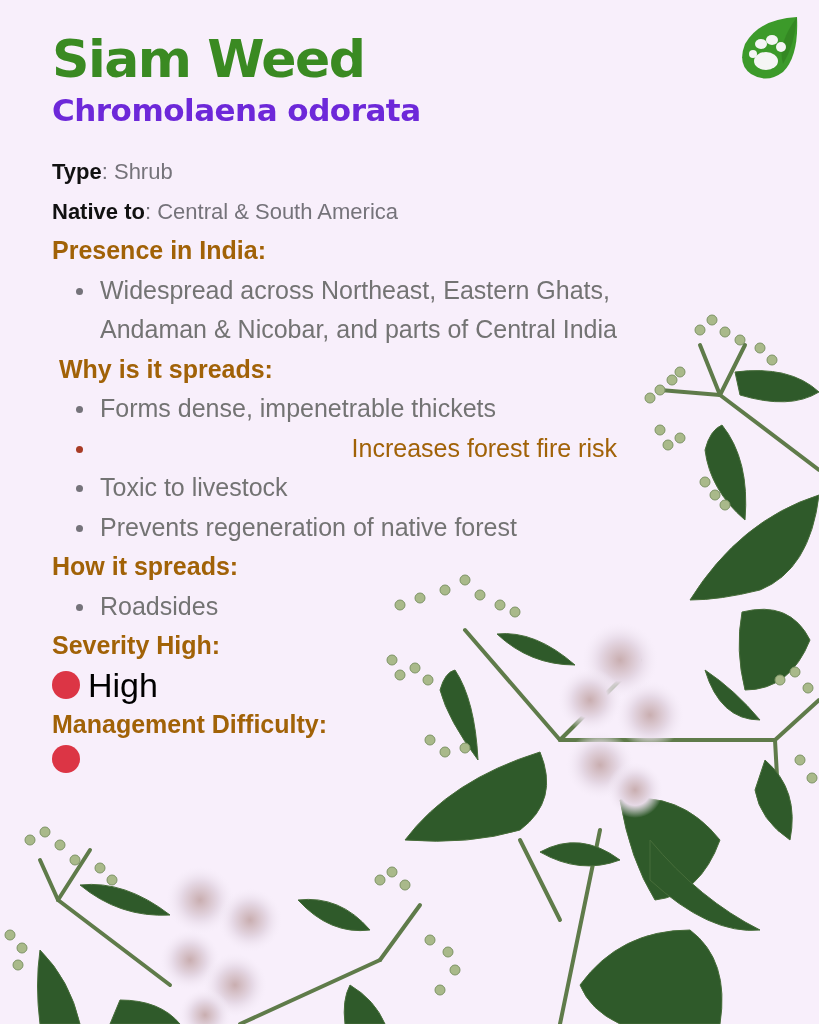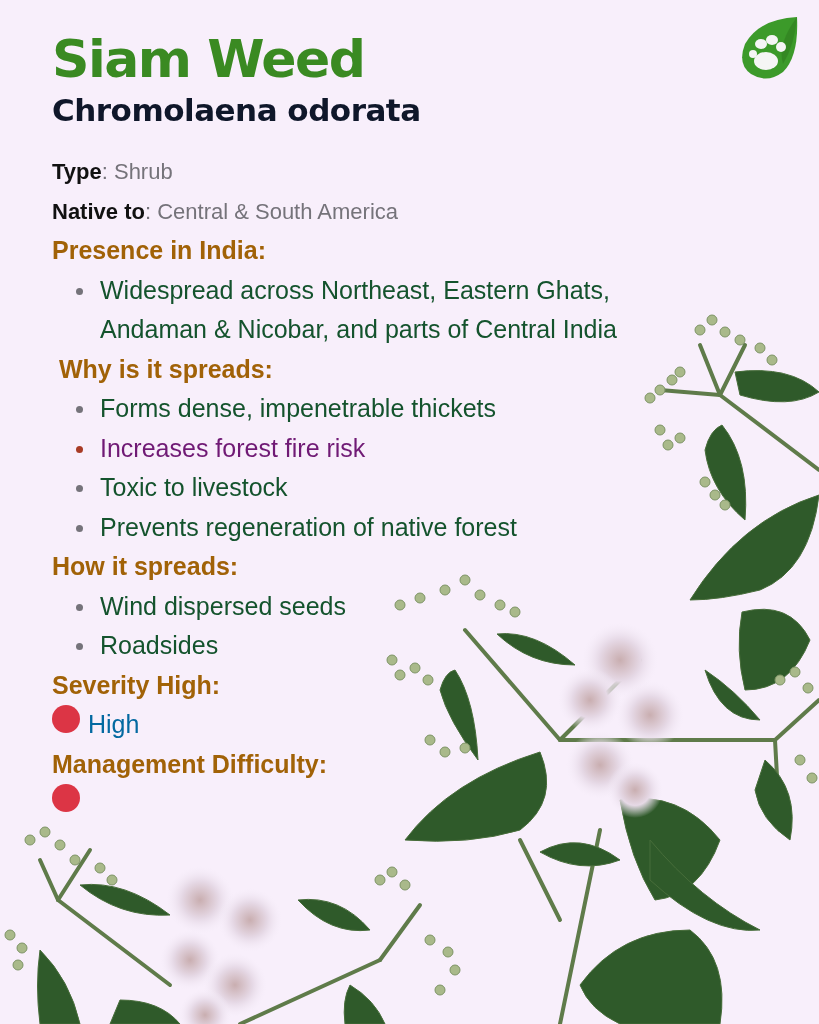--- a/index.html
+++ b/index.html
@@ -20,7 +20,7 @@
   }
   .subtitle {
     font-family: "DejaVu Sans", sans-serif;
-    font-weight: bold; color: #0f172a;
+    font-weight: bold; color: #6d28d9;
     font-size: 31px; letter-spacing: -0.5px; line-height: 40px;
     margin: 0 0 22px 0;
   }

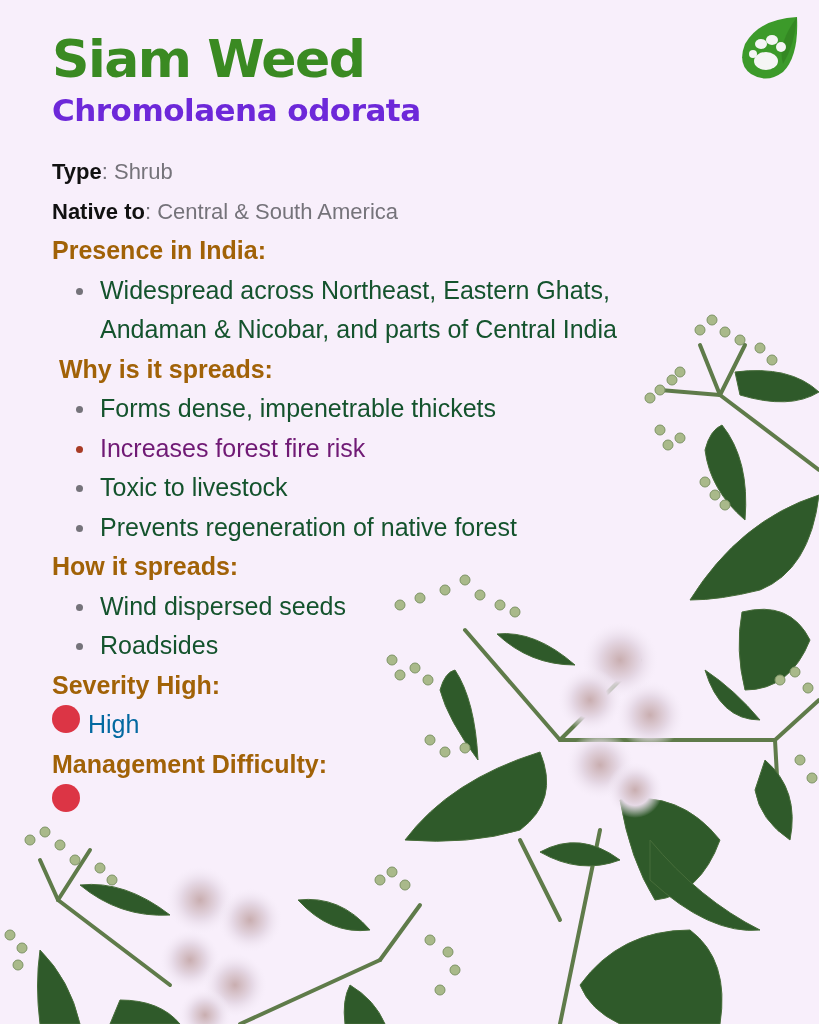--- a/index.html
+++ b/index.html
@@ -30,7 +30,7 @@
   .head { font-weight: bold; color: #a16207; font-size: 25px; line-height: 39.5px; }
   .head.indent { padding-left: 7px; }
   ul { list-style: none; margin: 0; padding: 0 0 0 22px; }
-  li { font-size: 25px; line-height: 39.5px; color: #14532d; position: relative; padding-left: 26px; white-space: nowrap; }
+  li { font-size: 25px; line-height: 39.5px; color: #737373; position: relative; padding-left: 26px; white-space: nowrap; }
   li .bullet { position: absolute; left: 2px; top: 17px; width: 7px; height: 7px; border-radius: 50%; background: #75737a; }
   li.hl { color: #701a75; }
   li.hl .bullet { background: #a83b25; }

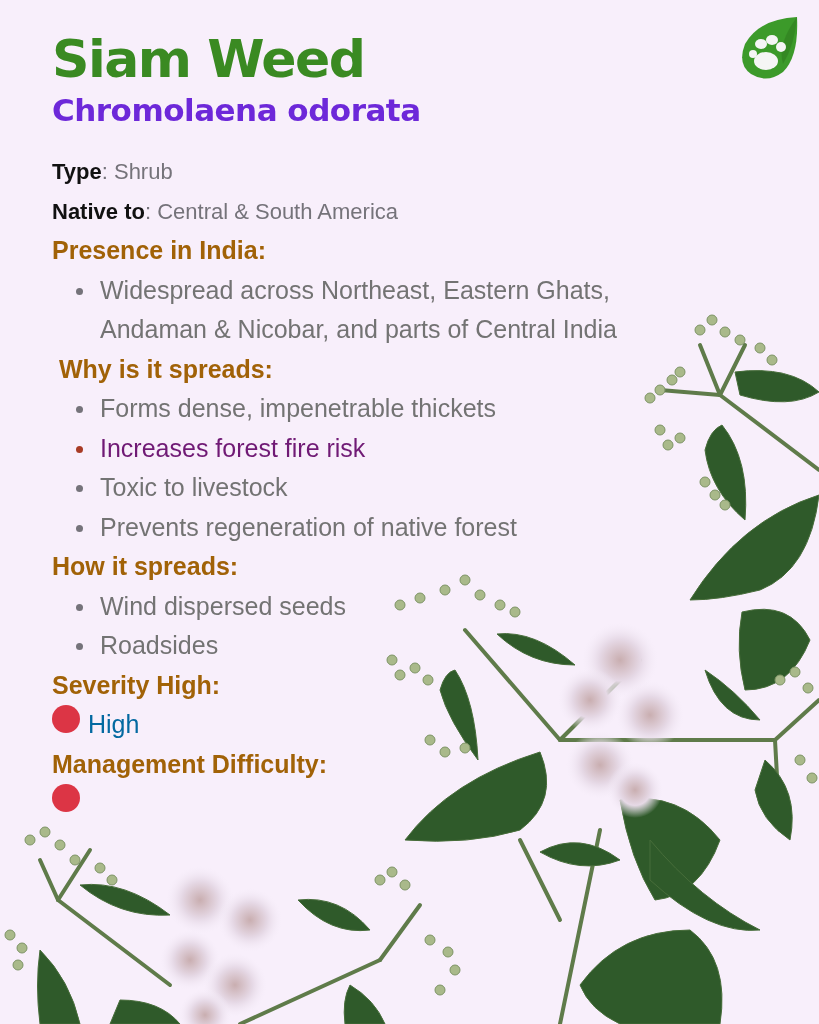--- a/index.html
+++ b/index.html
@@ -32,7 +32,7 @@
   ul { list-style: none; margin: 0; padding: 0 0 0 22px; }
   li { font-size: 25px; line-height: 39.5px; color: #737373; position: relative; padding-left: 26px; white-space: nowrap; }
   li .bullet { position: absolute; left: 2px; top: 17px; width: 7px; height: 7px; border-radius: 50%; background: #75737a; }
-  li.hl { color: #701a75; }
+  li.hl { color: #a16207; text-align: right; }
   li.hl .bullet { background: #a83b25; }
   .status { font-size: 25px; line-height: 39.5px; color: #0369a1; display: flex; }
   .dot { width: 28px; height: 28px; border-radius: 50%; background: #dc3545; margin-right: 8px; display: inline-block; }

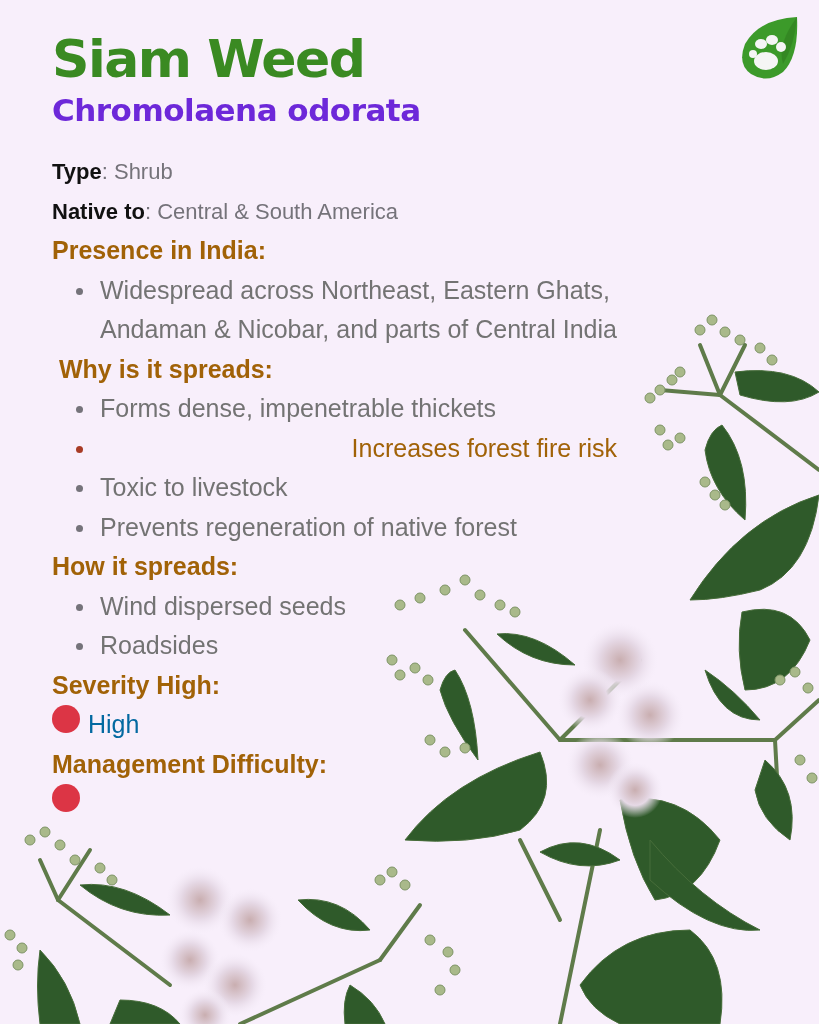--- a/index.html
+++ b/index.html
@@ -204,7 +204,6 @@
 
   <div class="head">How it spreads:</div>
   <ul>
-    <li><span class="bullet"></span><span>Wind dispersed seeds</span></li>
     <li><span class="bullet"></span><span>Roadsides</span></li>
   </ul>
 

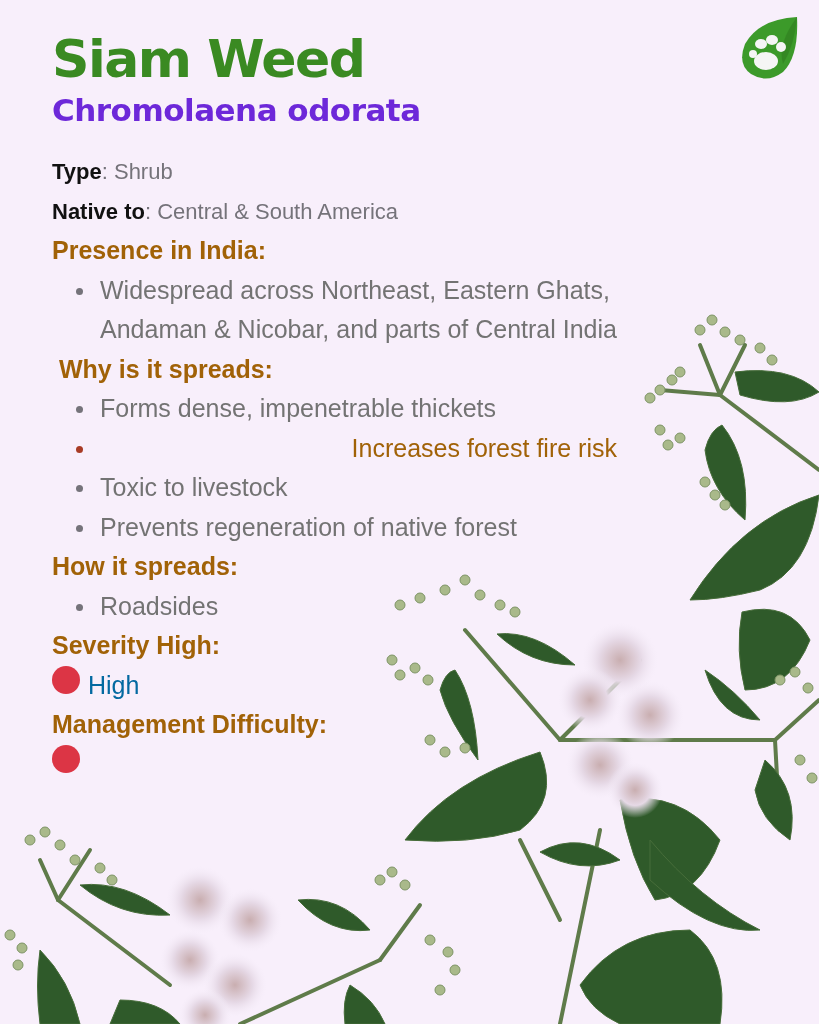--- a/index.html
+++ b/index.html
@@ -34,7 +34,7 @@
   li .bullet { position: absolute; left: 2px; top: 17px; width: 7px; height: 7px; border-radius: 50%; background: #75737a; }
   li.hl { color: #a16207; text-align: right; }
   li.hl .bullet { background: #a83b25; }
-  .status { font-size: 25px; line-height: 39.5px; color: #0369a1; display: flex; }
+  .status { font-size: 34px; line-height: 39.5px; color: #000000; display: flex; align-items: center; }
   .dot { width: 28px; height: 28px; border-radius: 50%; background: #dc3545; margin-right: 8px; display: inline-block; }
   .logo { position: absolute; right: 18px; top: 14px; width: 62px; height: 66px; z-index: 3; }
 </style>

